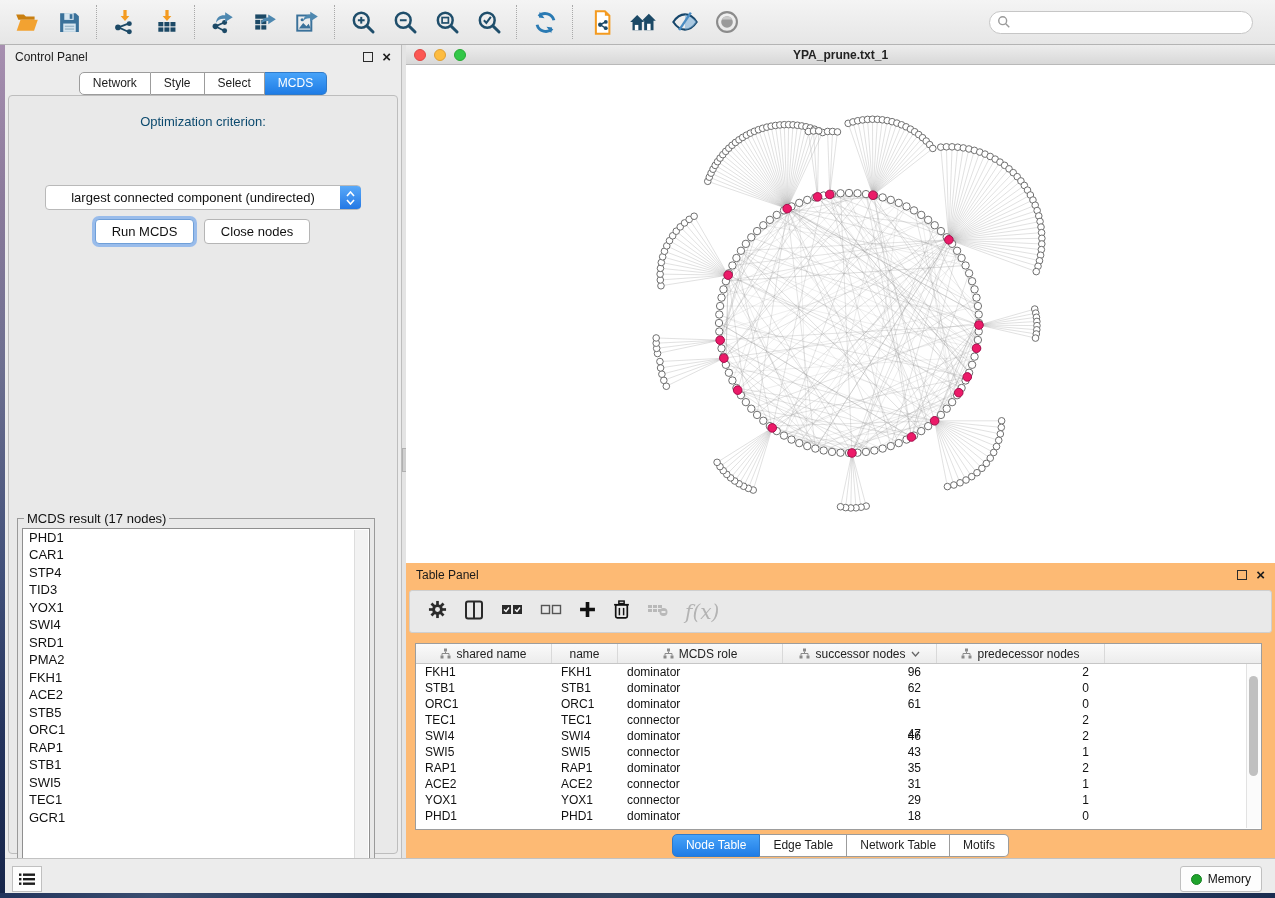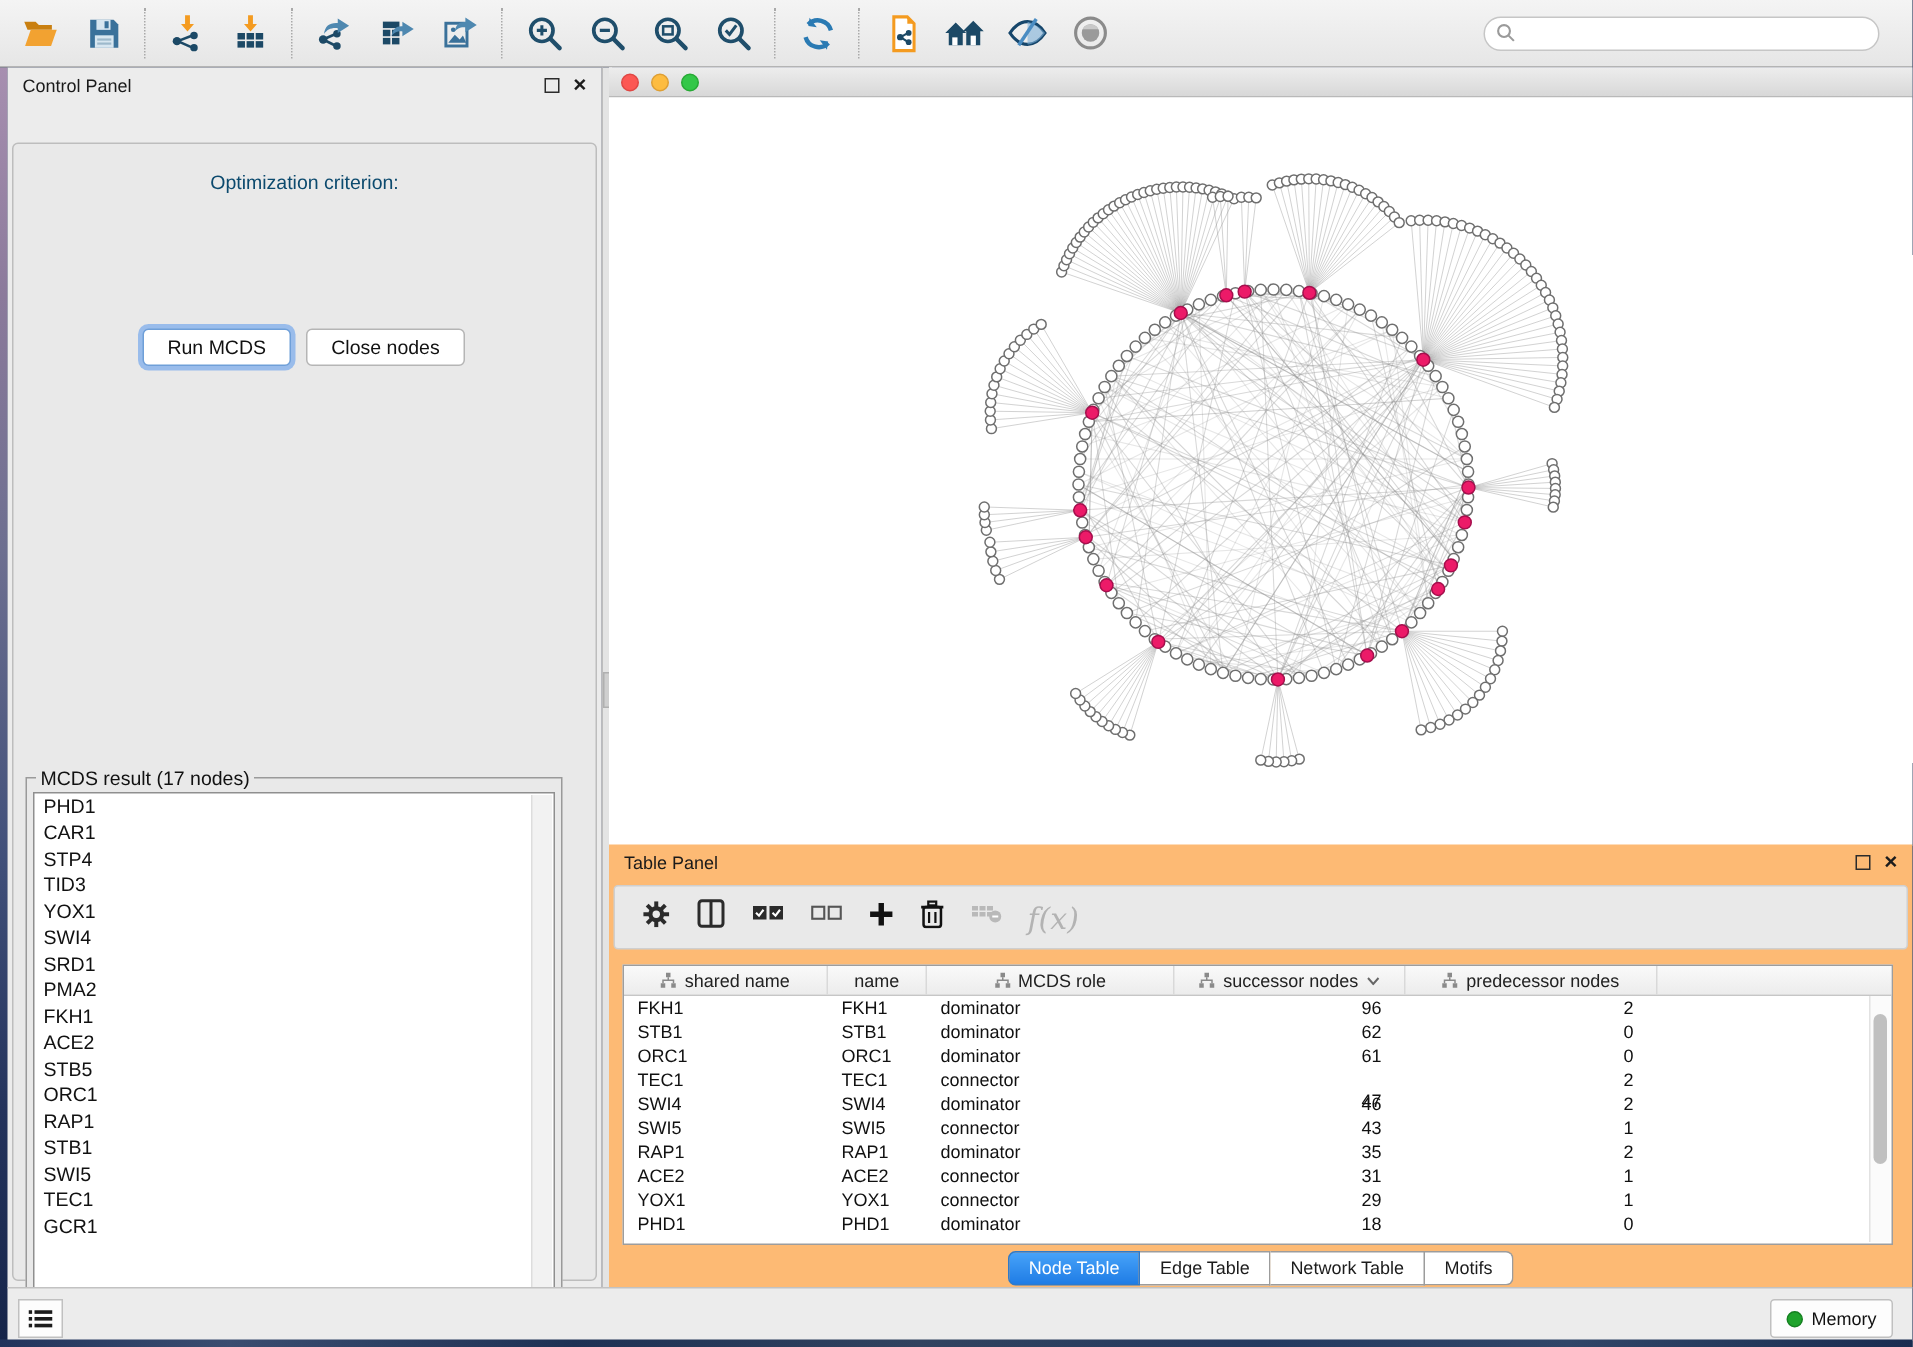--- a/index.html
+++ b/index.html
@@ -312,6 +312,7 @@
 
   <div class="net-window">
     <div class="net-titlebar">
+      <span class="net-title">YPA_prune.txt_1</span>
       <span class="traffic">
         <span class="light red"></span>
         <span class="light yellow"></span>

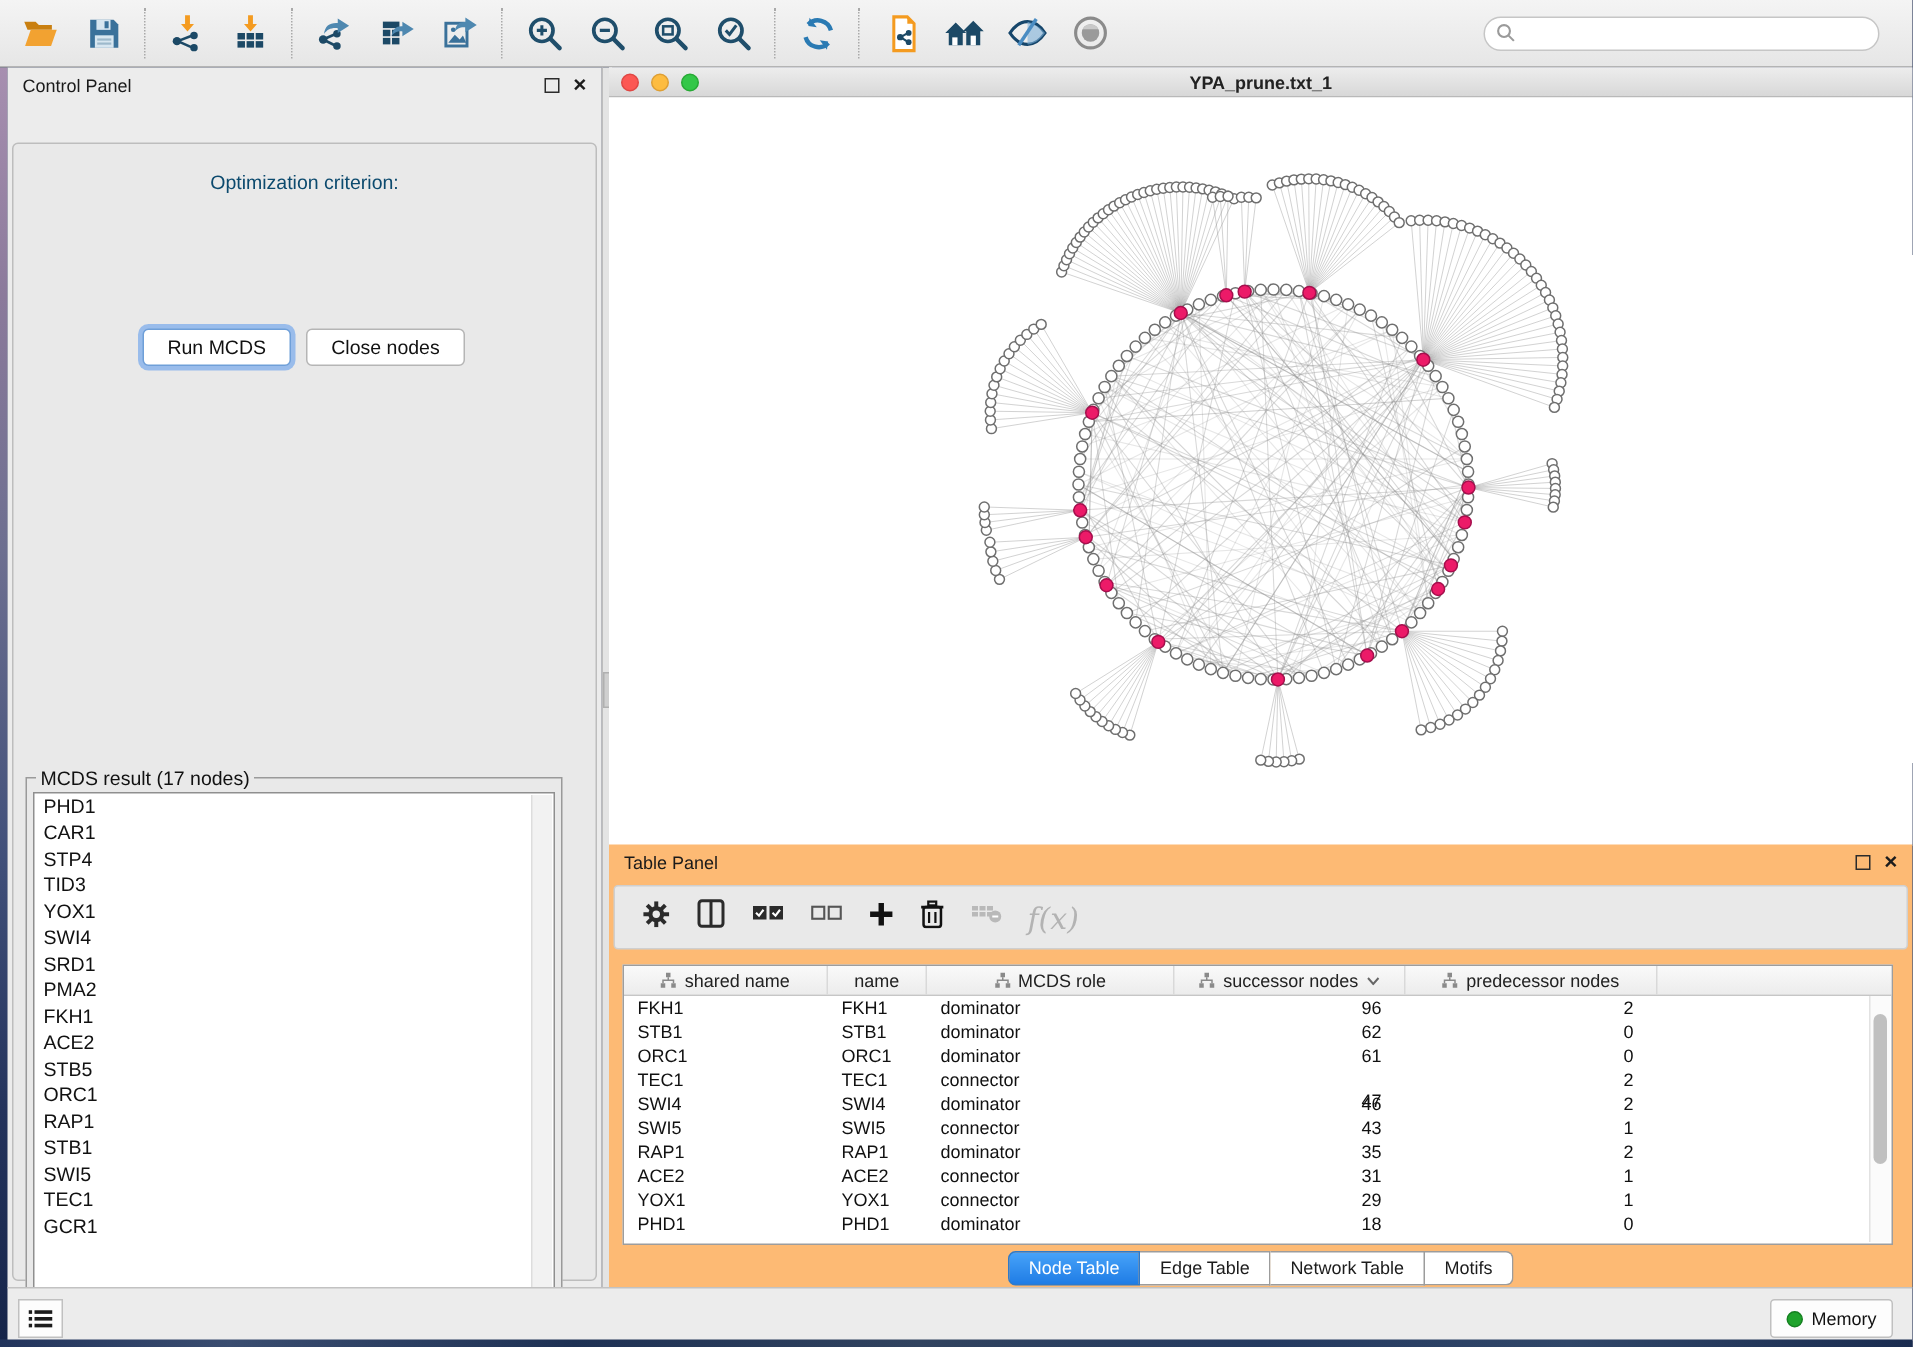--- a/index.html
+++ b/index.html
@@ -276,6 +276,12 @@
         <span class="close-ic">×</span>
       </span>
     </div>
+    <div class="seg-tabs" style="position:relative;z-index:2;margin-top:4px;">
+        <div class="seg-tab">Network</div>
+        <div class="seg-tab">Style</div>
+        <div class="seg-tab">Select</div>
+        <div class="seg-tab sel">MCDS</div>
+      </div>
     <div class="ctrl-content">
       <div class="opt-label">Optimization criterion:</div>
       <div class="mac-btn focus" style="left:86px;top:123px;width:97px;">Run MCDS</div>

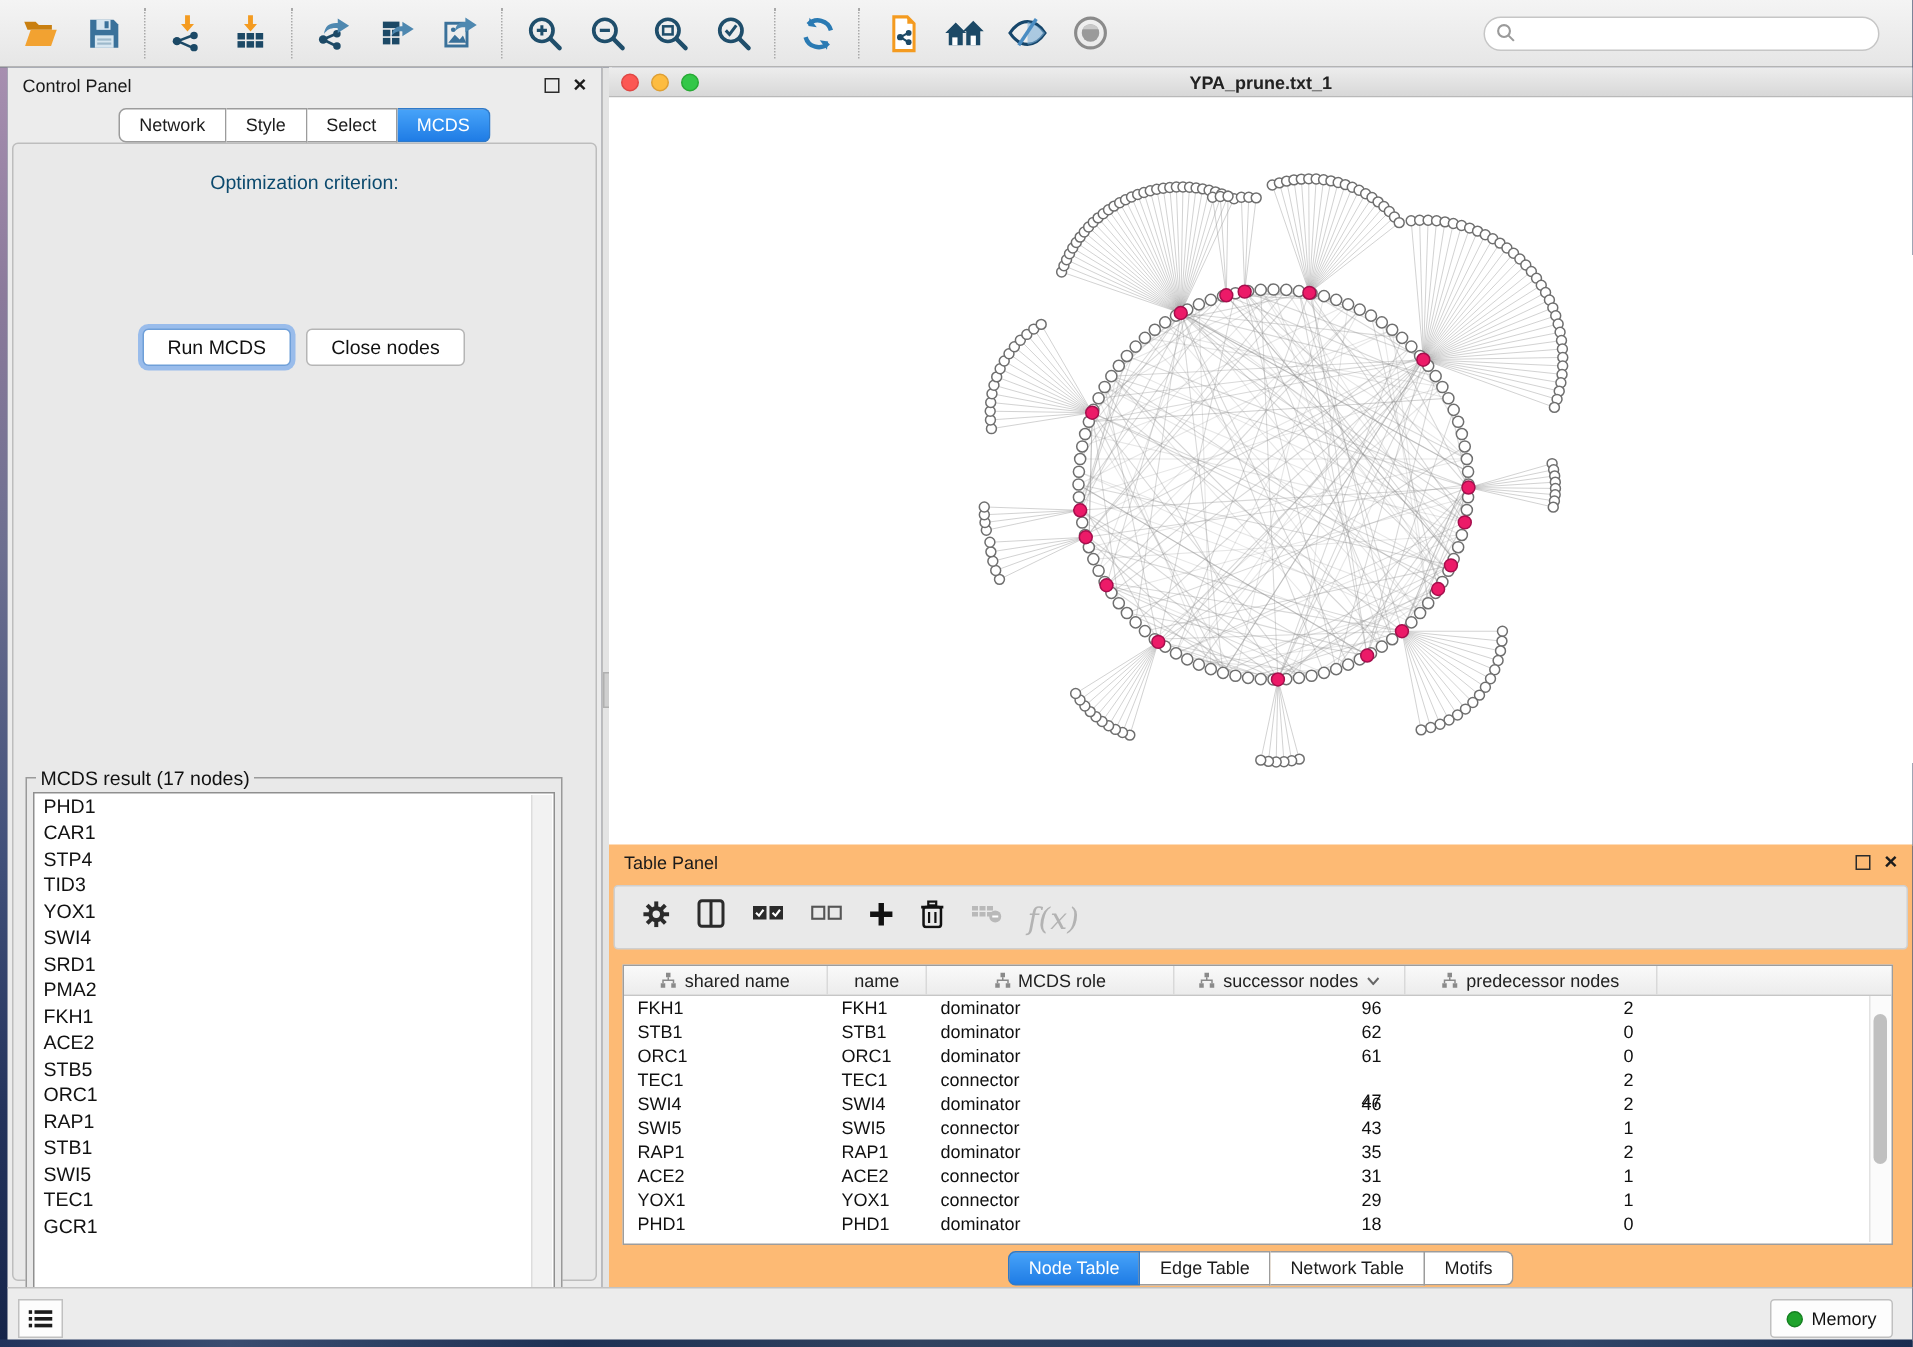--- a/index.html
+++ b/index.html
@@ -284,6 +284,17 @@
       </div>
     <div class="ctrl-content">
       <div class="opt-label">Optimization criterion:</div>
+      <div class="mac-select">
+        <span class="val">largest connected component (undirected)</span>
+        <span class="stepper">
+          <svg width="9" height="6" viewBox="0 0 9 6">
+              <path d="M1 5L4.5 1 8 5" fill="none" stroke="#fff" stroke-width="1.6"></path>
+            </svg>
+          <svg width="9" height="6" viewBox="0 0 9 6">
+              <path d="M1 1l3.5 4L8 1" fill="none" stroke="#fff" stroke-width="1.6"></path>
+            </svg>
+        </span>
+      </div>
       <div class="mac-btn focus" style="left:86px;top:123px;width:97px;">Run MCDS</div>
       <div class="mac-btn" style="left:195px;top:123px;width:104px;">Close nodes</div>
       <fieldset class="mcds-group">

